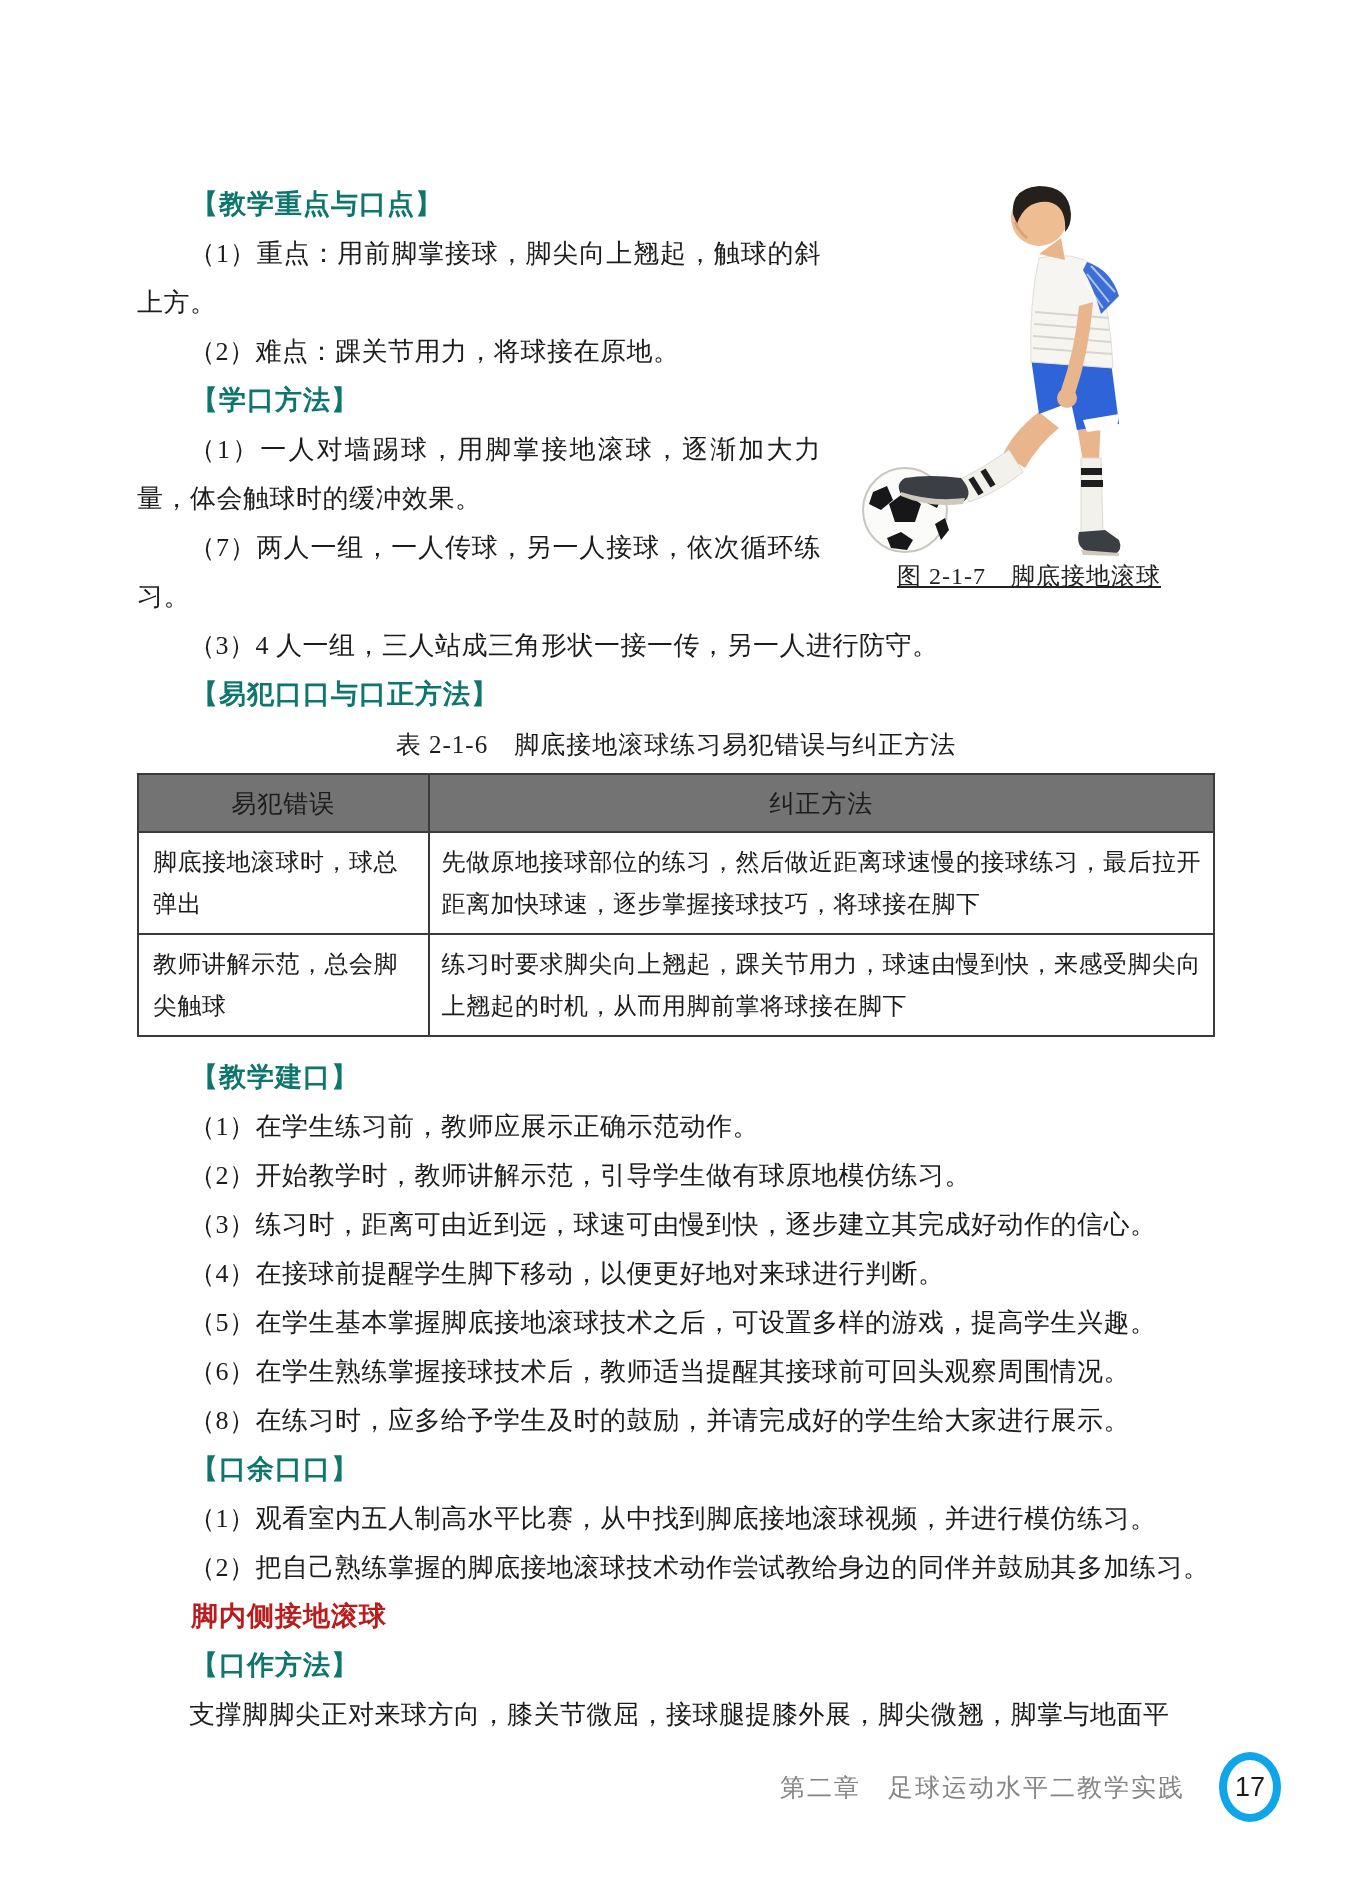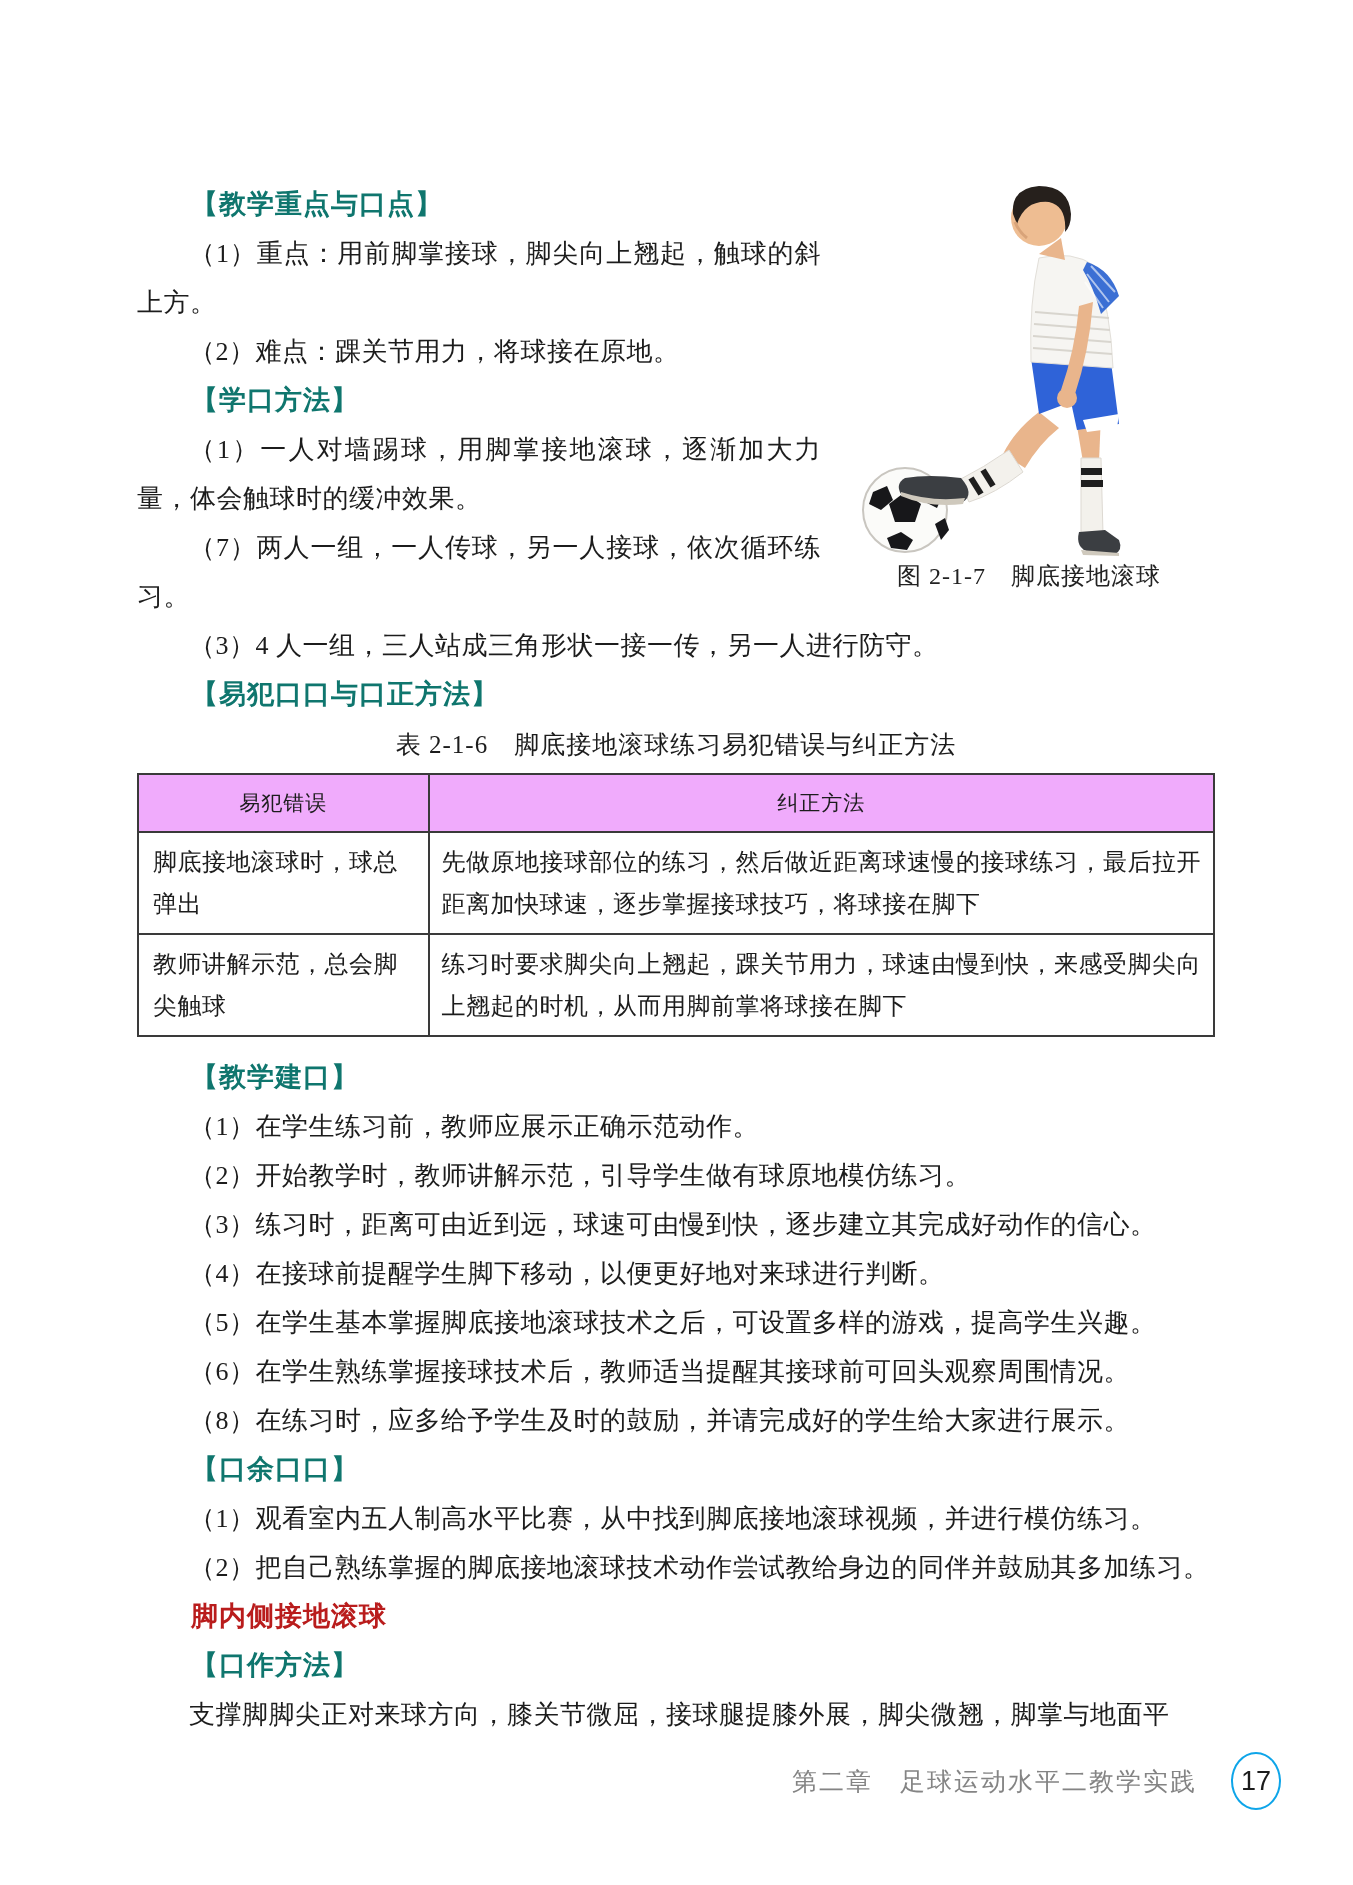--- a/index.html
+++ b/index.html
@@ -36,7 +36,7 @@
   .figure-float svg{display:block;width:372px;height:396px;}
   .fig-caption{
     font-size:24px;line-height:36px;color:#222;
-    letter-spacing:1px;white-space:nowrap;
+    letter-spacing:1px;white-space:nowrap;text-decoration:underline;
   }
   
   .table-title{

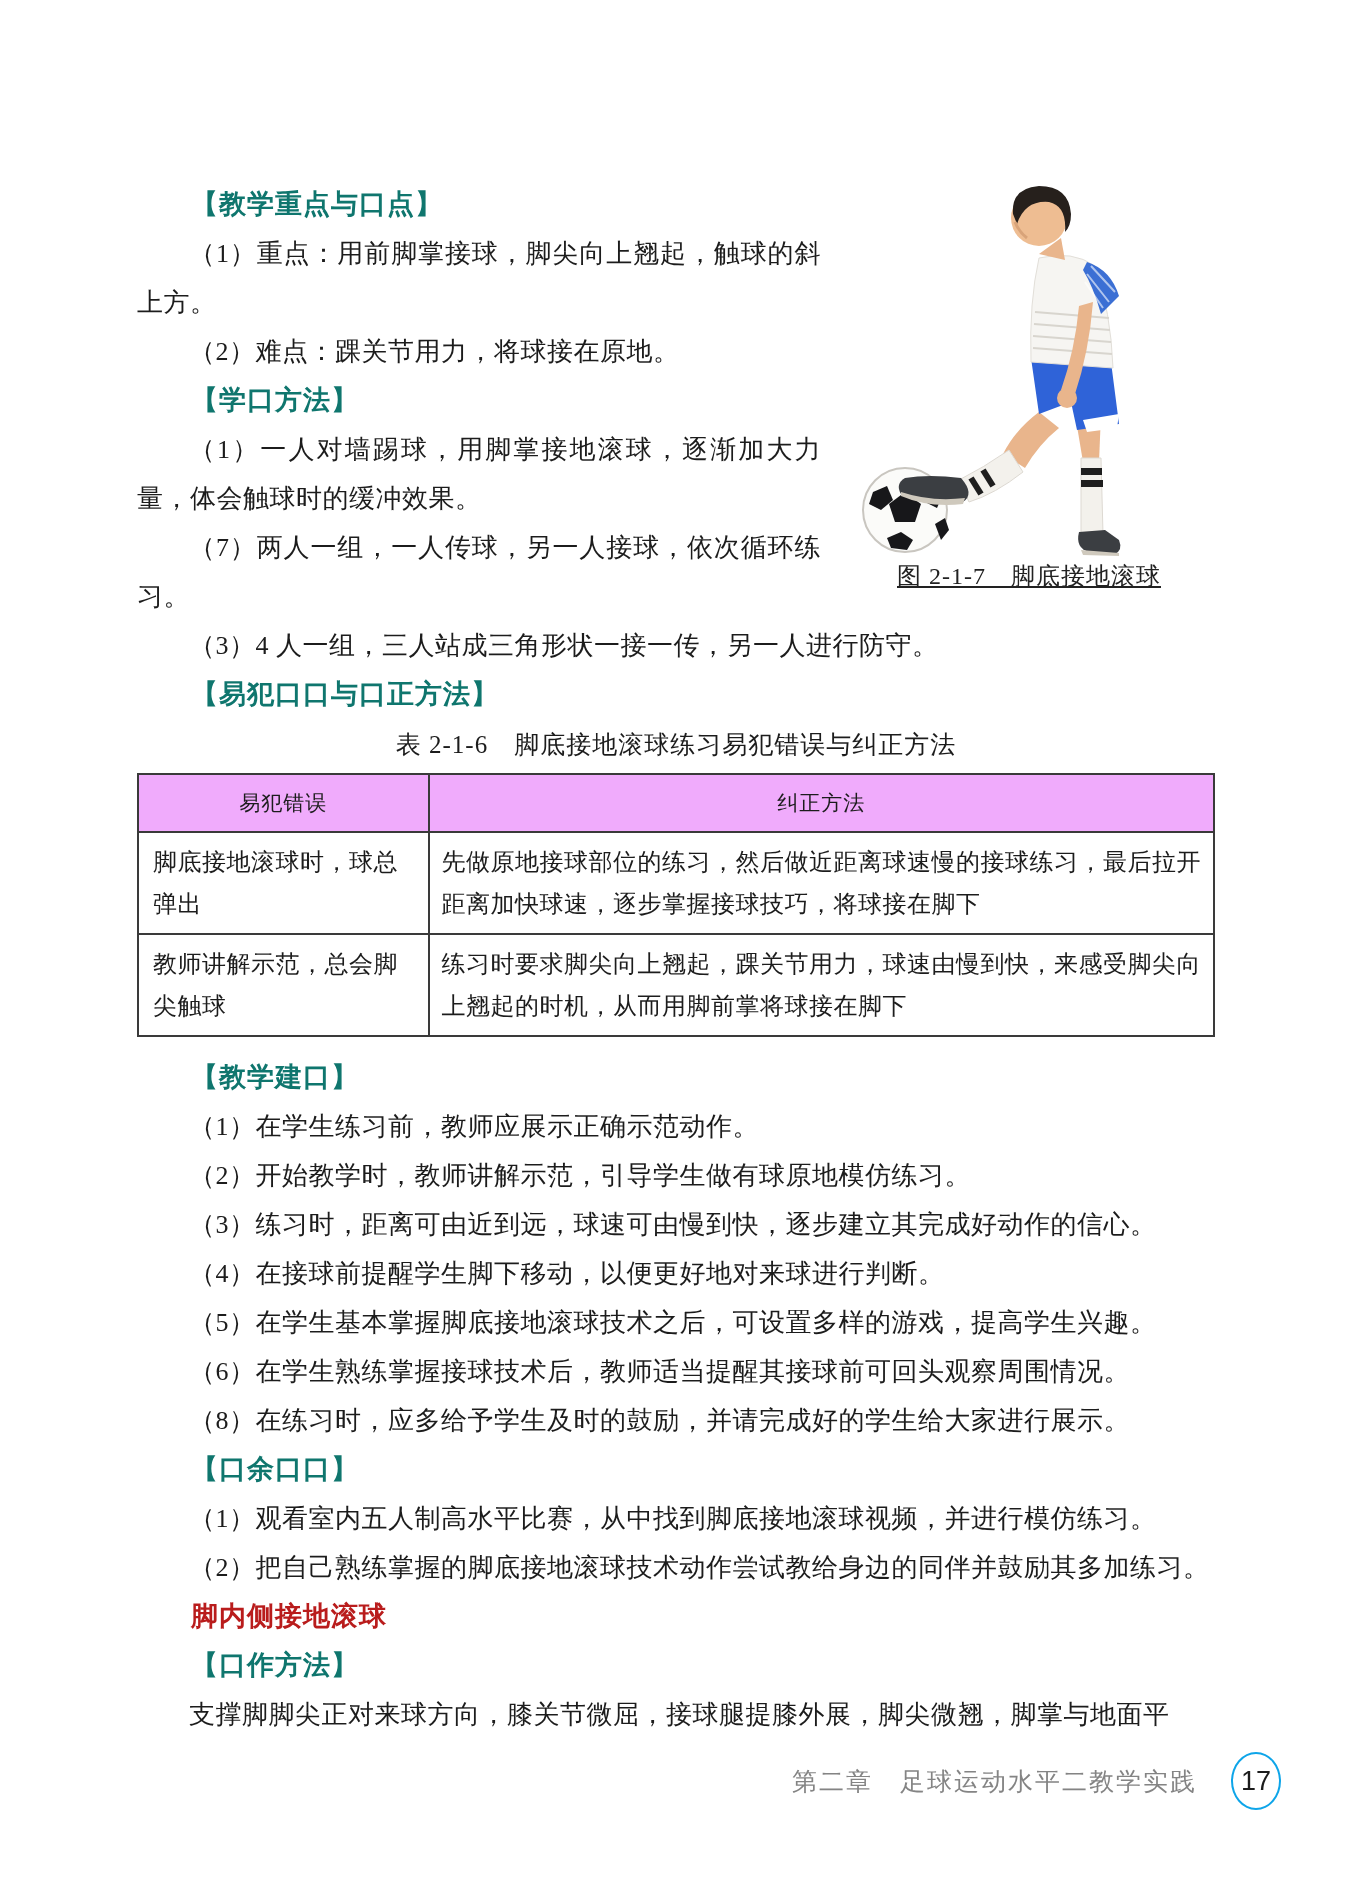--- a/index.html
+++ b/index.html
@@ -48,8 +48,8 @@
     font-size:24px;
   }
   table.err-table th{
-    background:#f0abfc;border:2px solid #3a3a3a;
-    font-weight:normal;font-size:21px;height:54px;
+    background:#737373;border:2px solid #3a3a3a;
+    font-weight:normal;font-size:25px;height:54px;
     letter-spacing:1px;
   }
   table.err-table td{

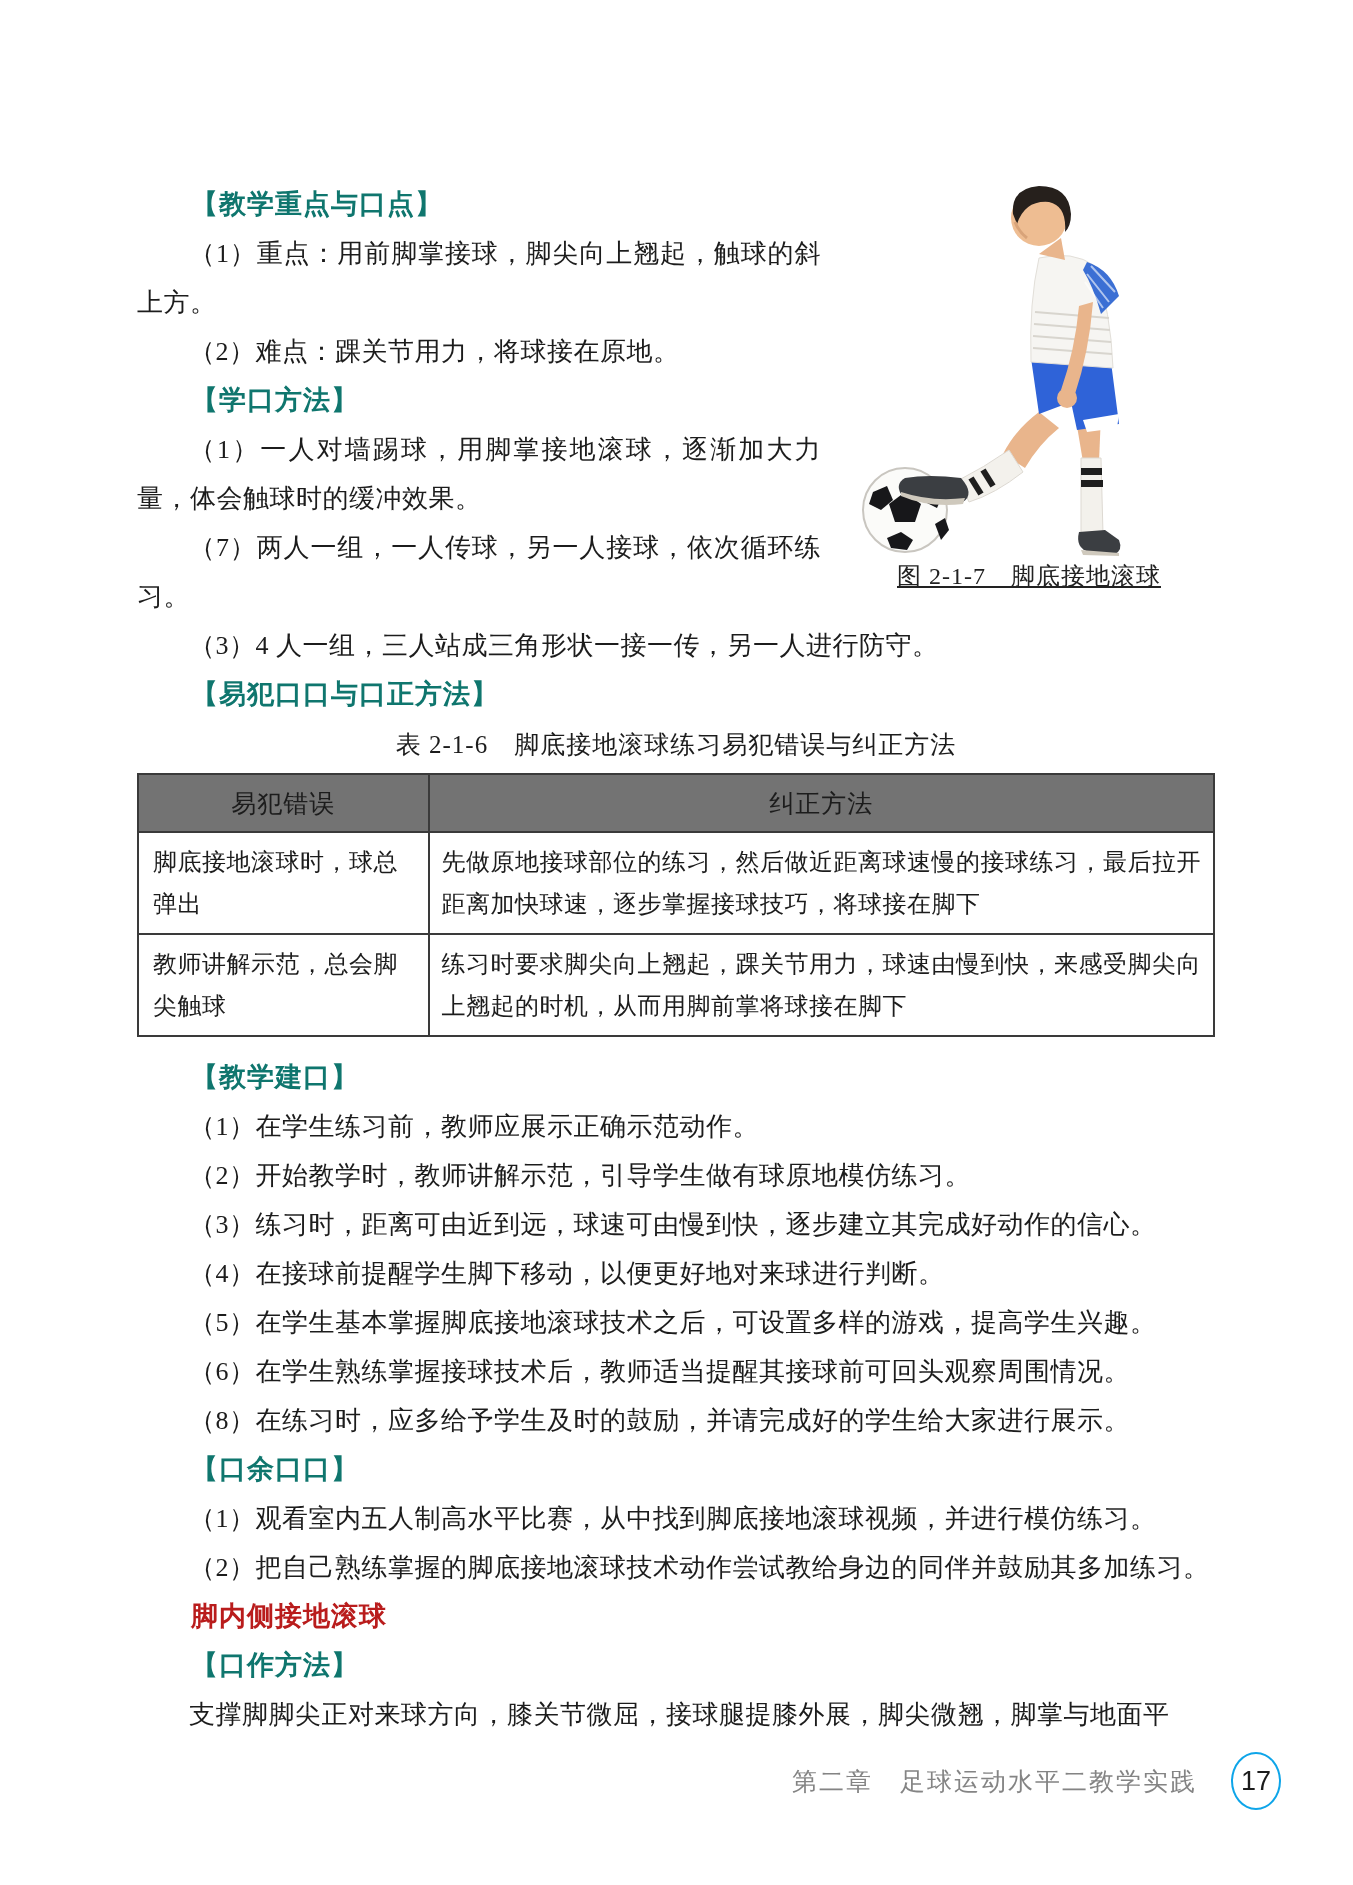--- a/index.html
+++ b/index.html
@@ -71,7 +71,7 @@
   }
   .page-circle{
     display:inline-block;width:46px;height:54px;
-    border:2px solid #0ea5e9;border-radius:50%;
+    border:8px solid #0ea5e9;border-radius:50%;
     font-family:"Liberation Sans","DejaVu Sans",sans-serif;
     font-size:27px;color:#1c1c1c;line-height:54px;text-align:center;
     margin-left:30px;vertical-align:middle;letter-spacing:0;

